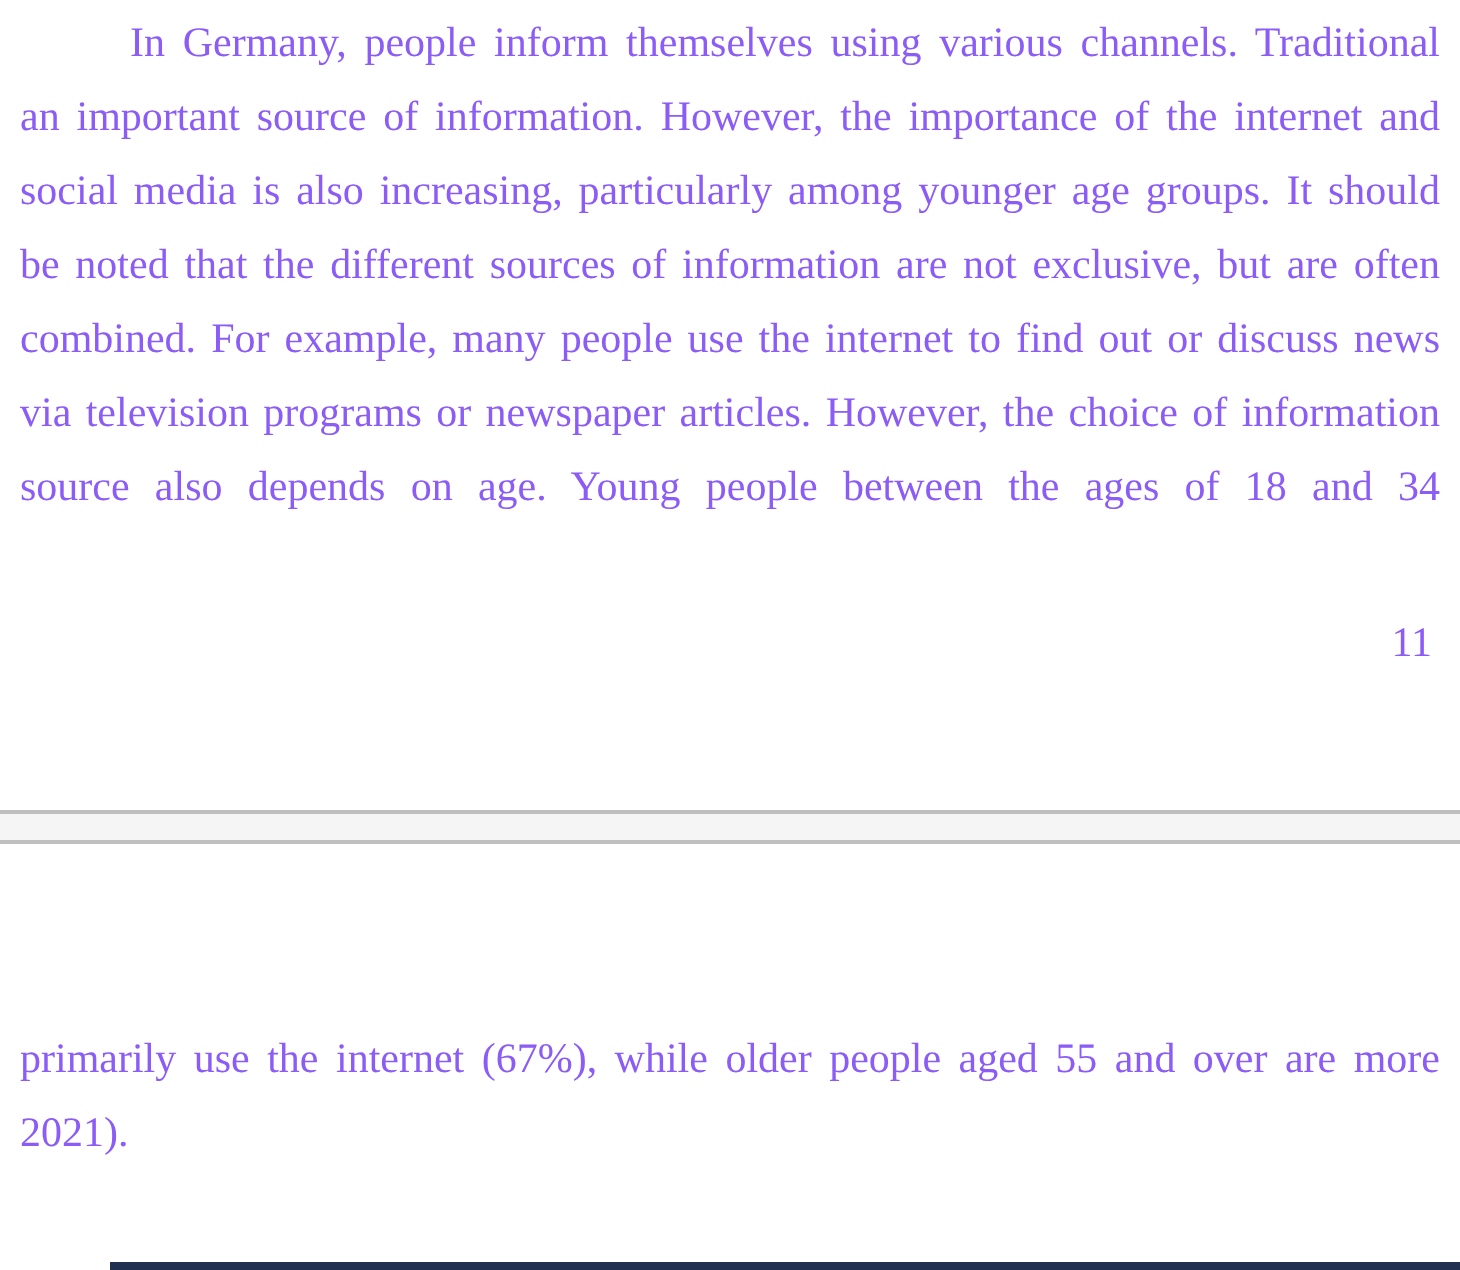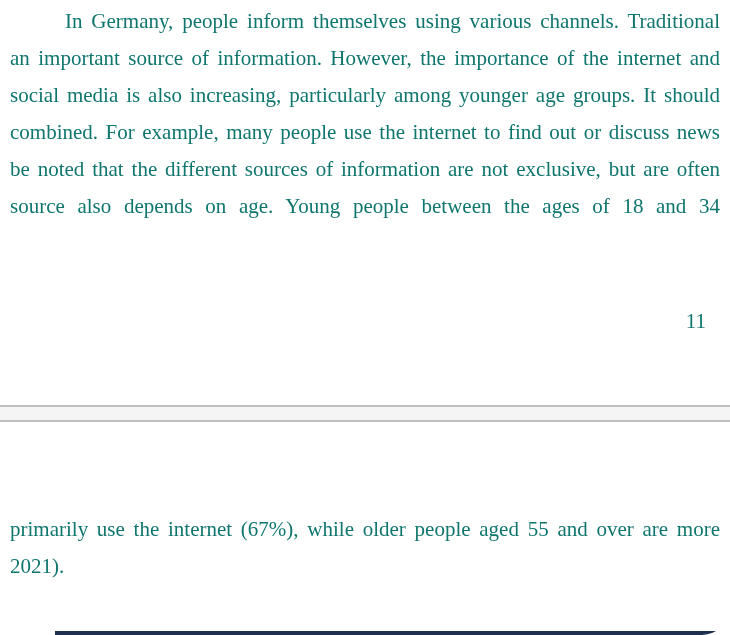--- a/index.html
+++ b/index.html
@@ -10,8 +10,7 @@
     background: #ffffff;
     overflow: hidden;
     font-family: "Liberation Serif", "DejaVu Serif", serif;
-    color: #0f766e;
-    border-radius: 28px;
+    color: #8b5cf6;
   }
   .para {
     position: absolute;

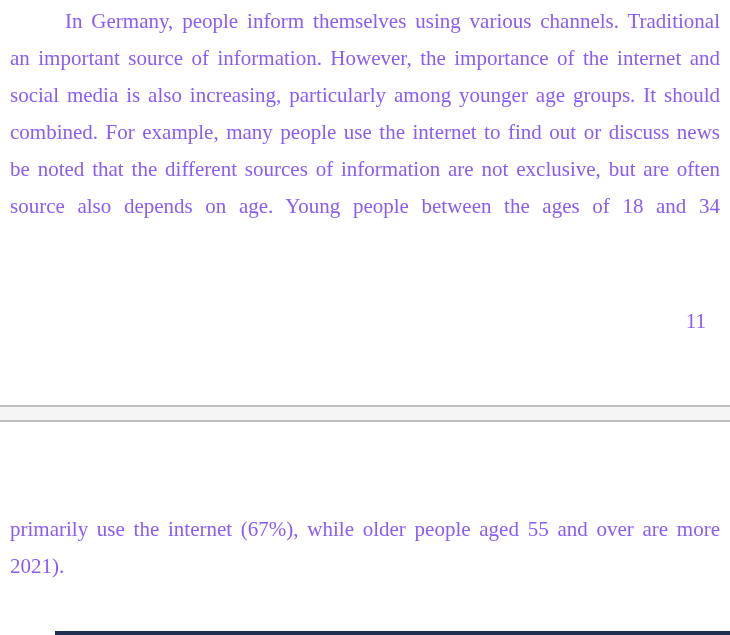--- a/index.html
+++ b/index.html
@@ -65,8 +65,8 @@
     <div class="line indent">In Germany, people inform themselves using various channels. Traditional</div>
     <div class="line">an important source of information. However, the importance of the internet and</div>
     <div class="line">social media is also increasing, particularly among younger age groups. It should</div>
+    <div class="line">be noted that the different sources of information are not exclusive, but are often</div>
     <div class="line">combined. For example, many people use the internet to find out or discuss news</div>
-    <div class="line">be noted that the different sources of information are not exclusive, but are often</div>
     <div class="line">source also depends on age. Young people between the ages of 18 and 34</div>
   </div>
 

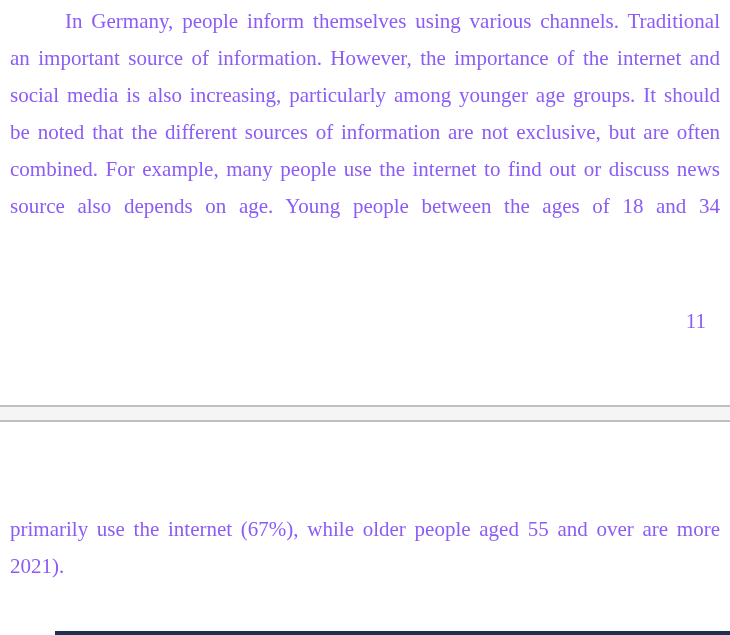--- a/index.html
+++ b/index.html
@@ -67,6 +67,7 @@
     <div class="line">social media is also increasing, particularly among younger age groups. It should</div>
     <div class="line">be noted that the different sources of information are not exclusive, but are often</div>
     <div class="line">combined. For example, many people use the internet to find out or discuss news</div>
+    <div class="line">via television programs or newspaper articles. However, the choice of information</div>
     <div class="line">source also depends on age. Young people between the ages of 18 and 34</div>
   </div>
 

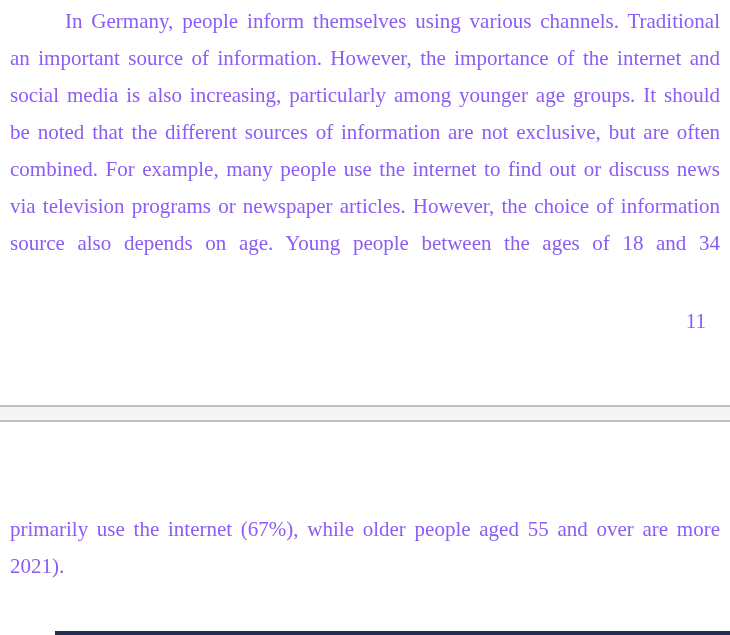--- a/index.html
+++ b/index.html
@@ -32,7 +32,7 @@
   #page-number {
     position: absolute;
     top: 303px;
-    right: 24px;
+    right: 14px;
     font-size: 21px;
     line-height: 37px;
     text-align: right;

